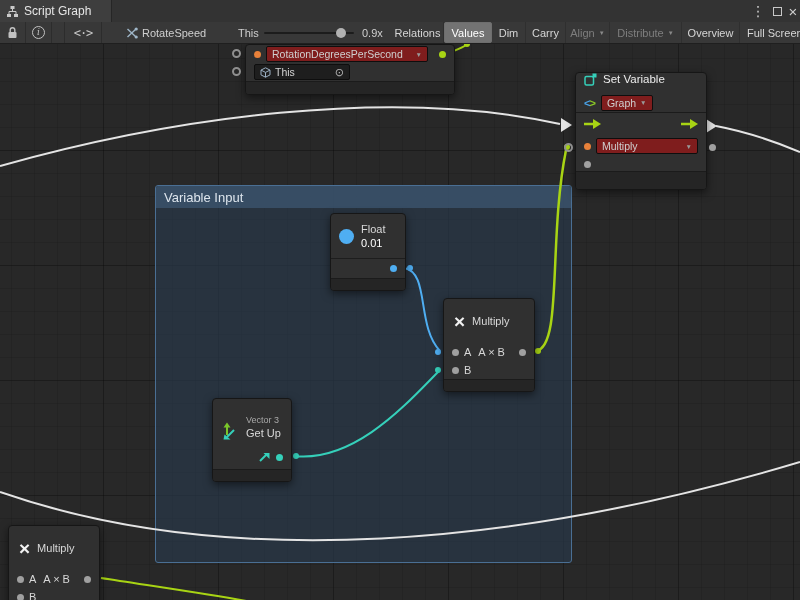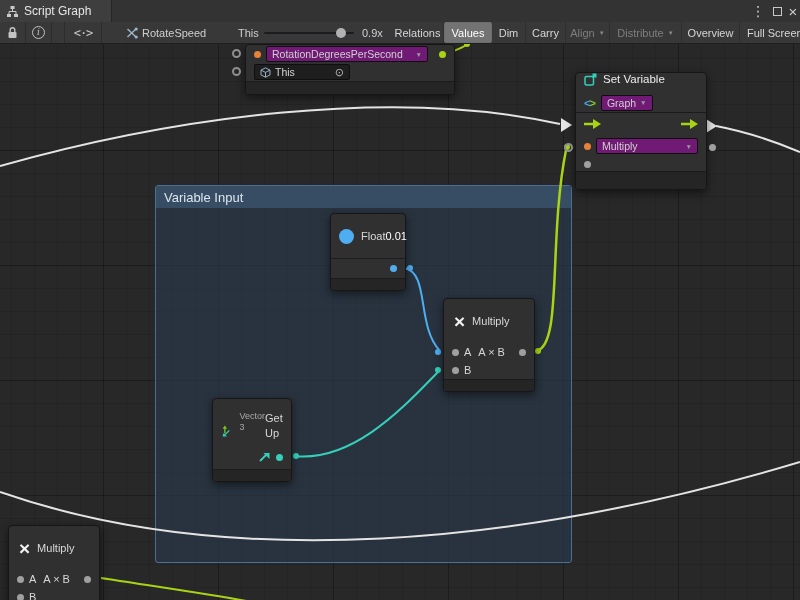--- a/index.html
+++ b/index.html
@@ -49,7 +49,7 @@
   .oport{position:absolute;border-radius:50%}
   .oport.ring{width:9px;height:9px;border:2px solid #8f8f8f}
   .oport.dot{width:7px;height:7px;background:#a0a0a0}
-  .dd{display:inline-flex;align-items:center;gap:4px;background:#701a75;border:1px solid #0e0e0e;border-radius:2px;padding:1px 5px;color:#cfcfcf;font-size:10.5px;white-space:nowrap}
+  .dd{display:inline-flex;align-items:center;gap:4px;background:#7f1d1d;border:1px solid #0e0e0e;border-radius:2px;padding:1px 5px;color:#cfcfcf;font-size:10.5px;white-space:nowrap}
   .dd .chev{font-size:6.5px;color:#9a9a9a}
   .dd.grow{flex:1 1 auto;justify-content:space-between}
   .objfield{display:inline-flex;align-items:center;gap:4px;background:#1e1e1e;border:1px solid #0e0e0e;border-radius:2px;padding:1px 5px;font-size:10.5px;color:#d4d4d4;width:96px}

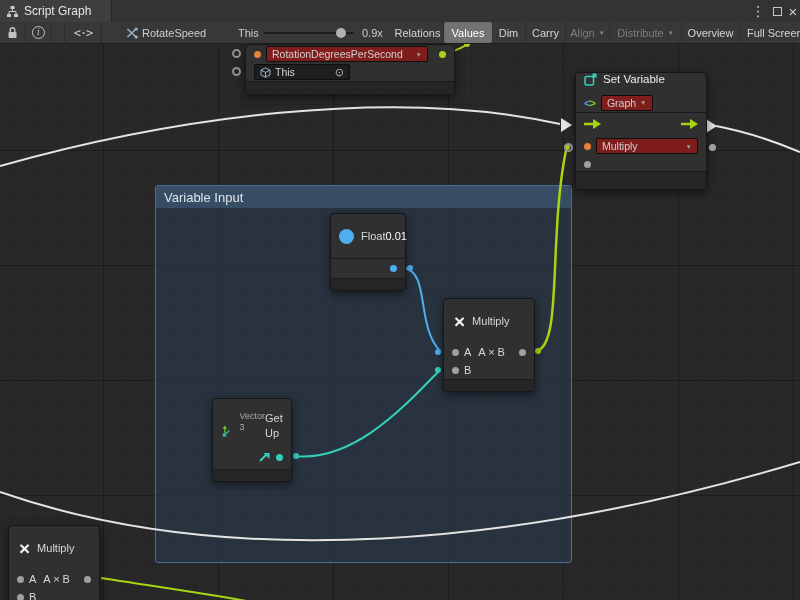--- a/index.html
+++ b/index.html
@@ -60,7 +60,7 @@
   .gicon .gl{color:#4aa3e8}.gicon .gr{color:#8bc926}
   .mxhead{display:flex;align-items:center;gap:7px;padding:0 10px}
   .mx{font-size:19px;font-weight:bold;color:#f2f2f2;line-height:1}
-  .fcol{display:flex;flex-direction:row;line-height:1.3}
+  .fcol{display:flex;flex-direction:column;line-height:1.3}
   .fcol .t2{color:#fff}
   .small-type{font-size:9px;color:#a8a8a8;line-height:1.2}
 </style>

